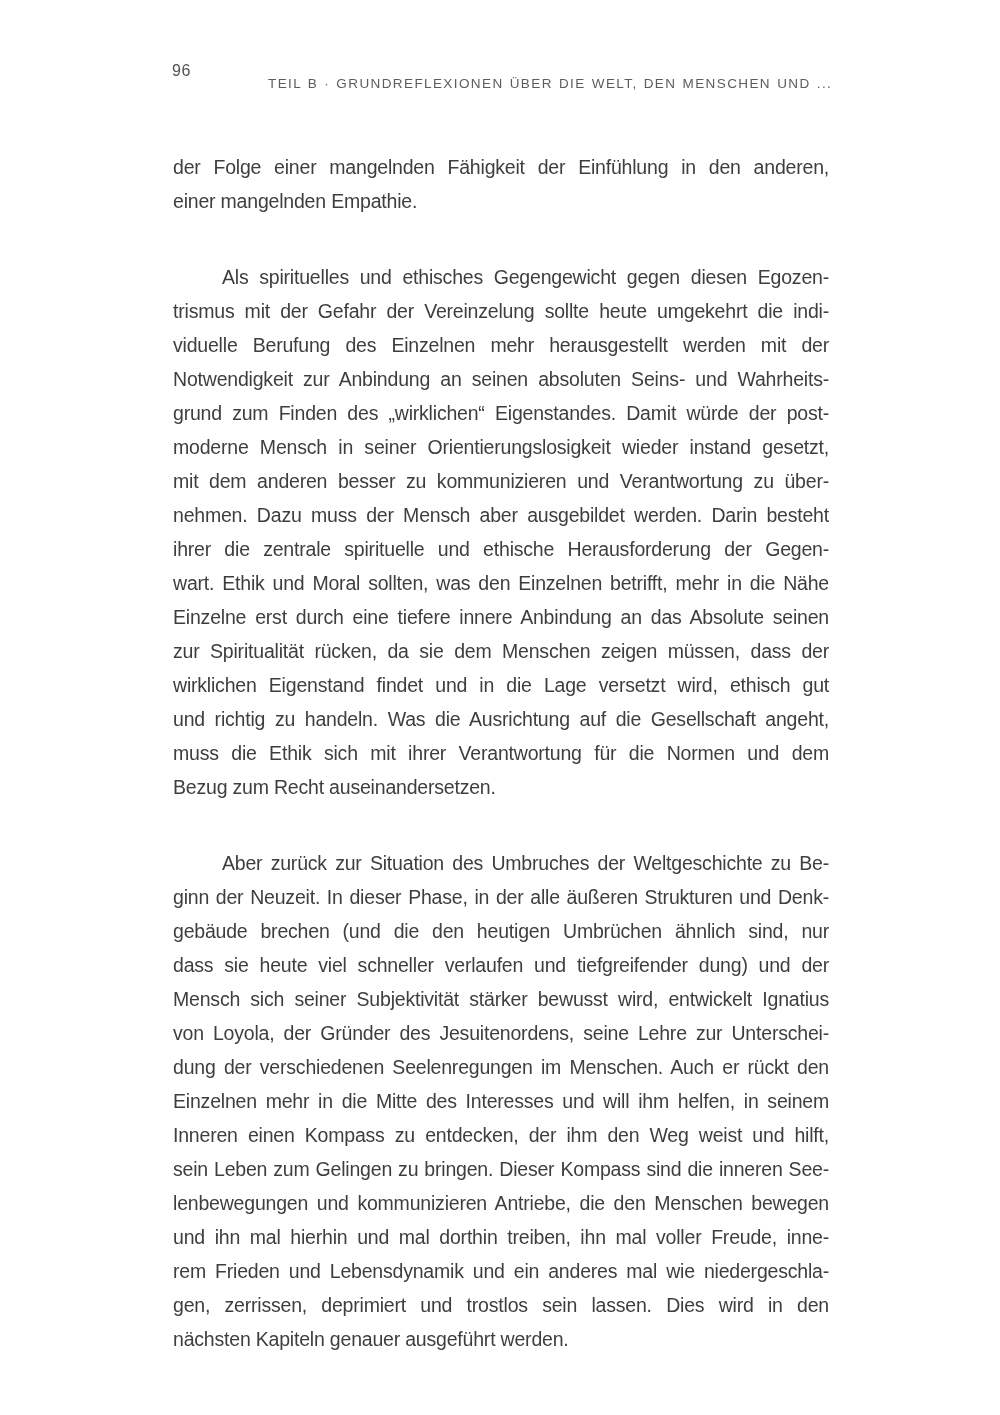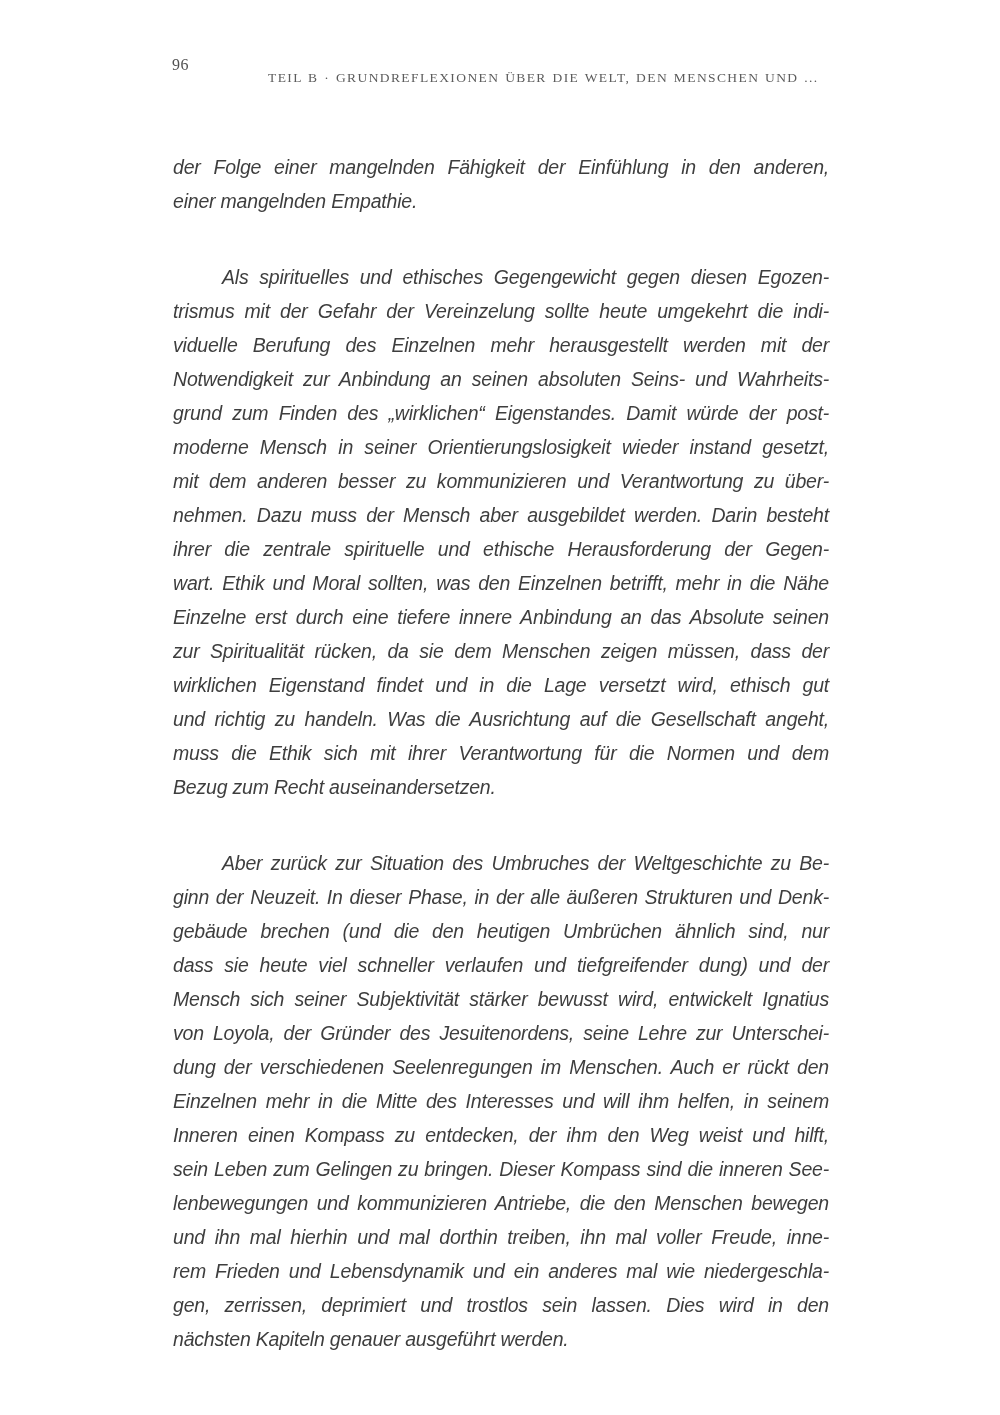--- a/index.html
+++ b/index.html
@@ -17,12 +17,11 @@
   }
   .running-head {
     position: absolute;
-    top: 56px;
+    top: 62px;
     left: 0;
     width: 1000px;
     height: 22px;
     color: #595959;
-    font-family: Liberation Serif, serif;
   }
   .page-number {
     position: absolute;

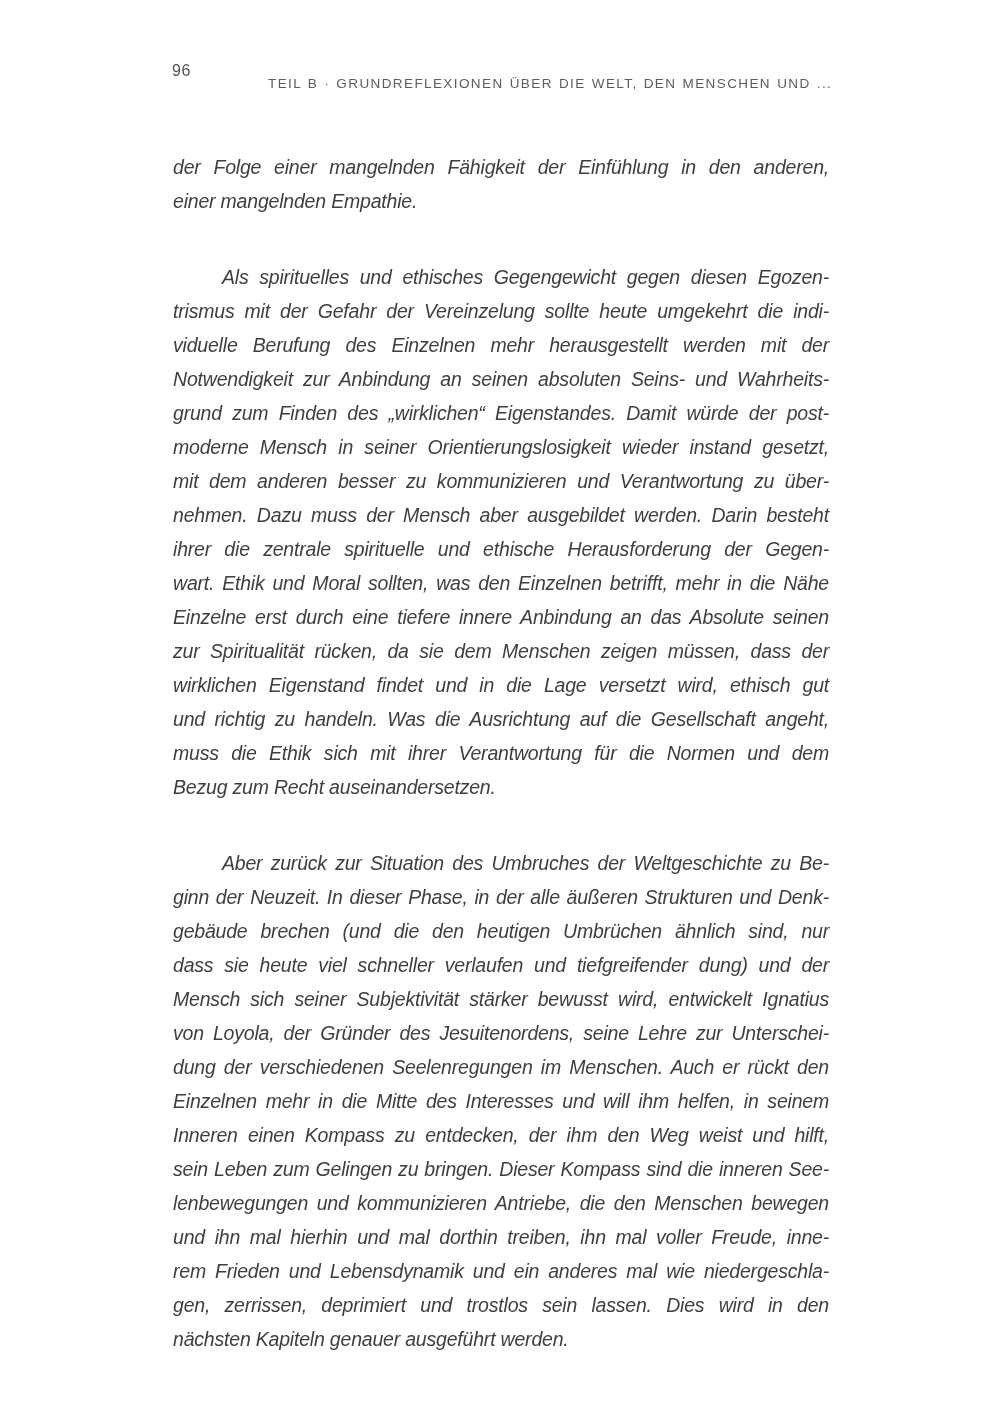--- a/index.html
+++ b/index.html
@@ -52,7 +52,6 @@
     line-height: 34px;
     letter-spacing: -0.2px;
     color: #3e3e3e;
-    font-style: italic;
   }
   .line {
     text-align: justify;

